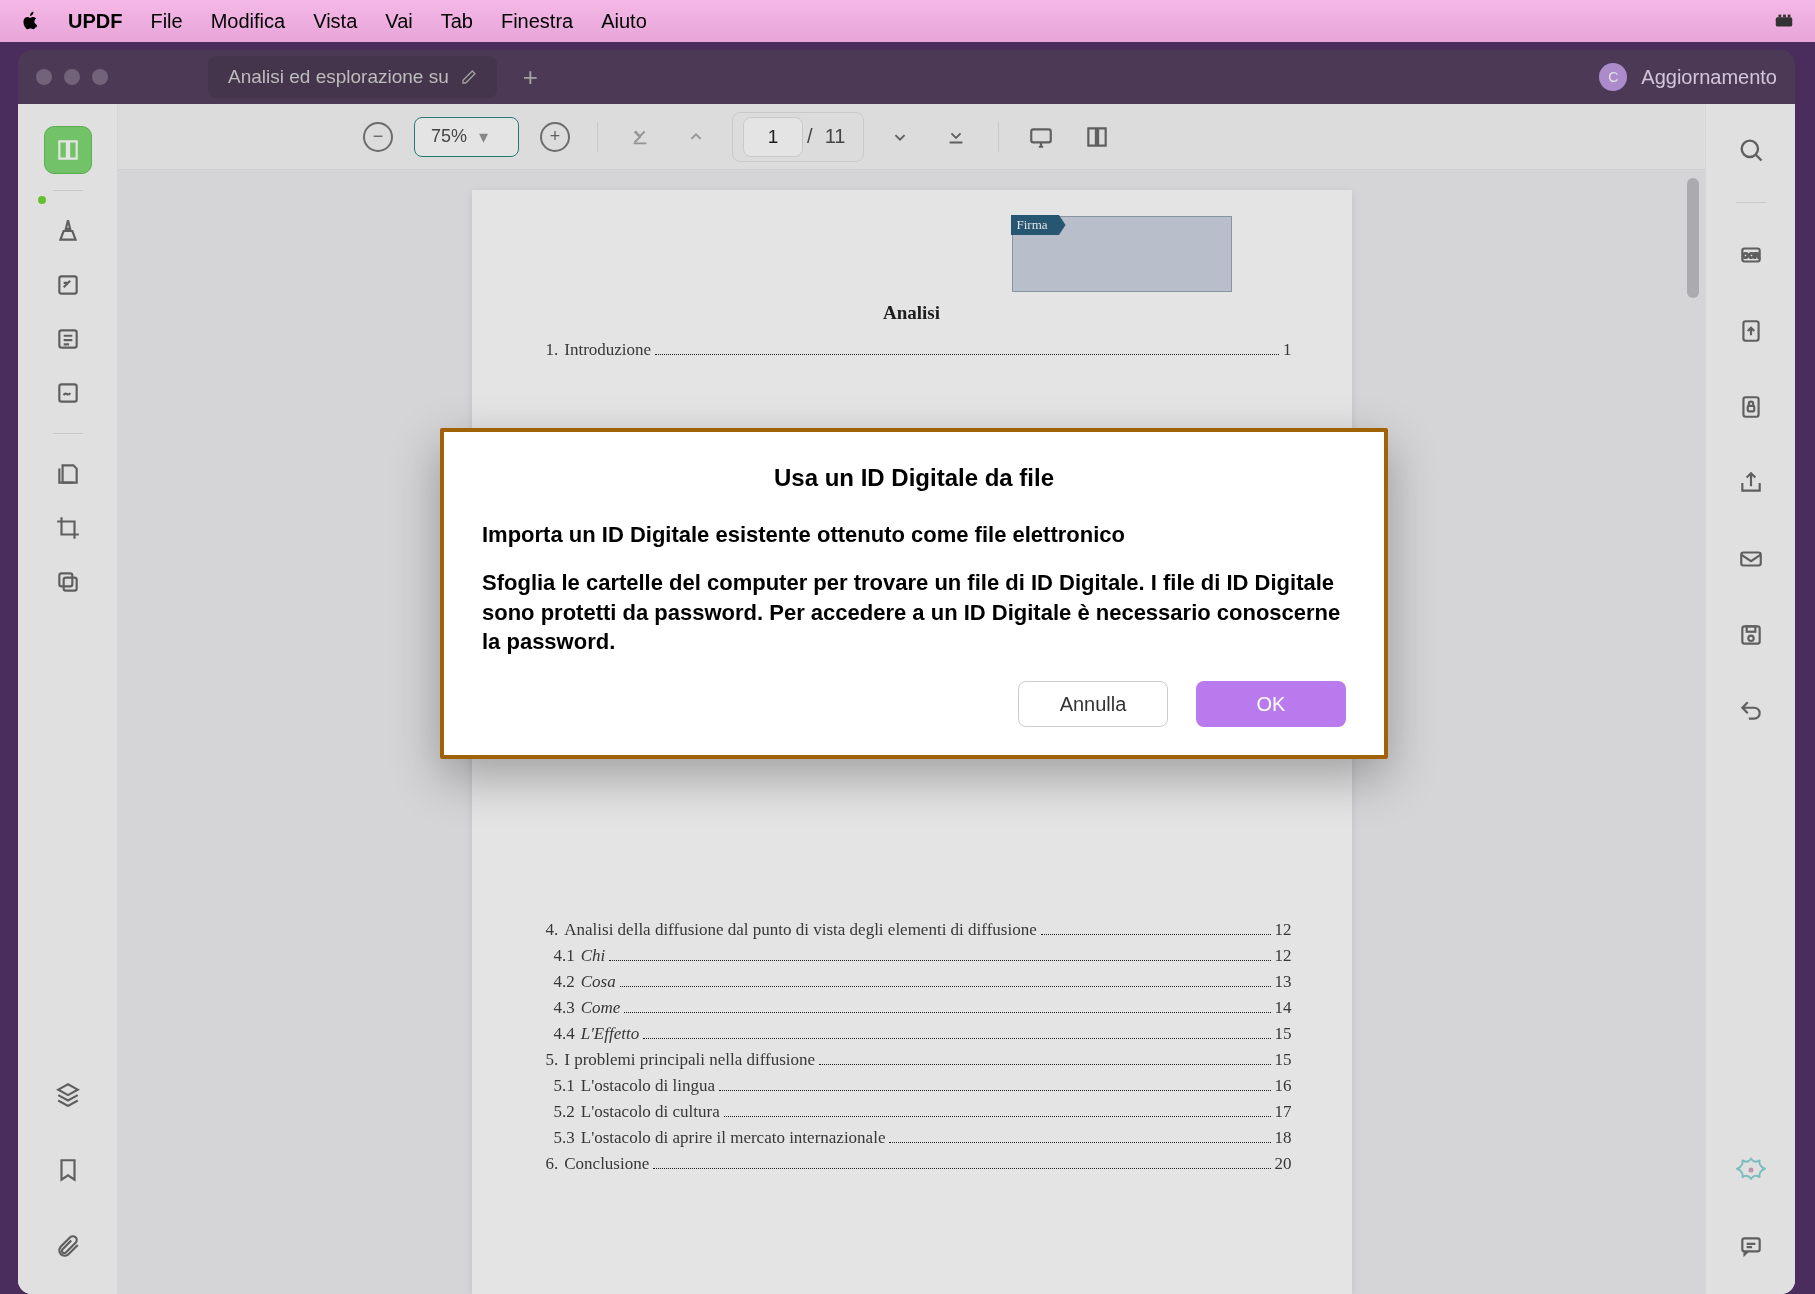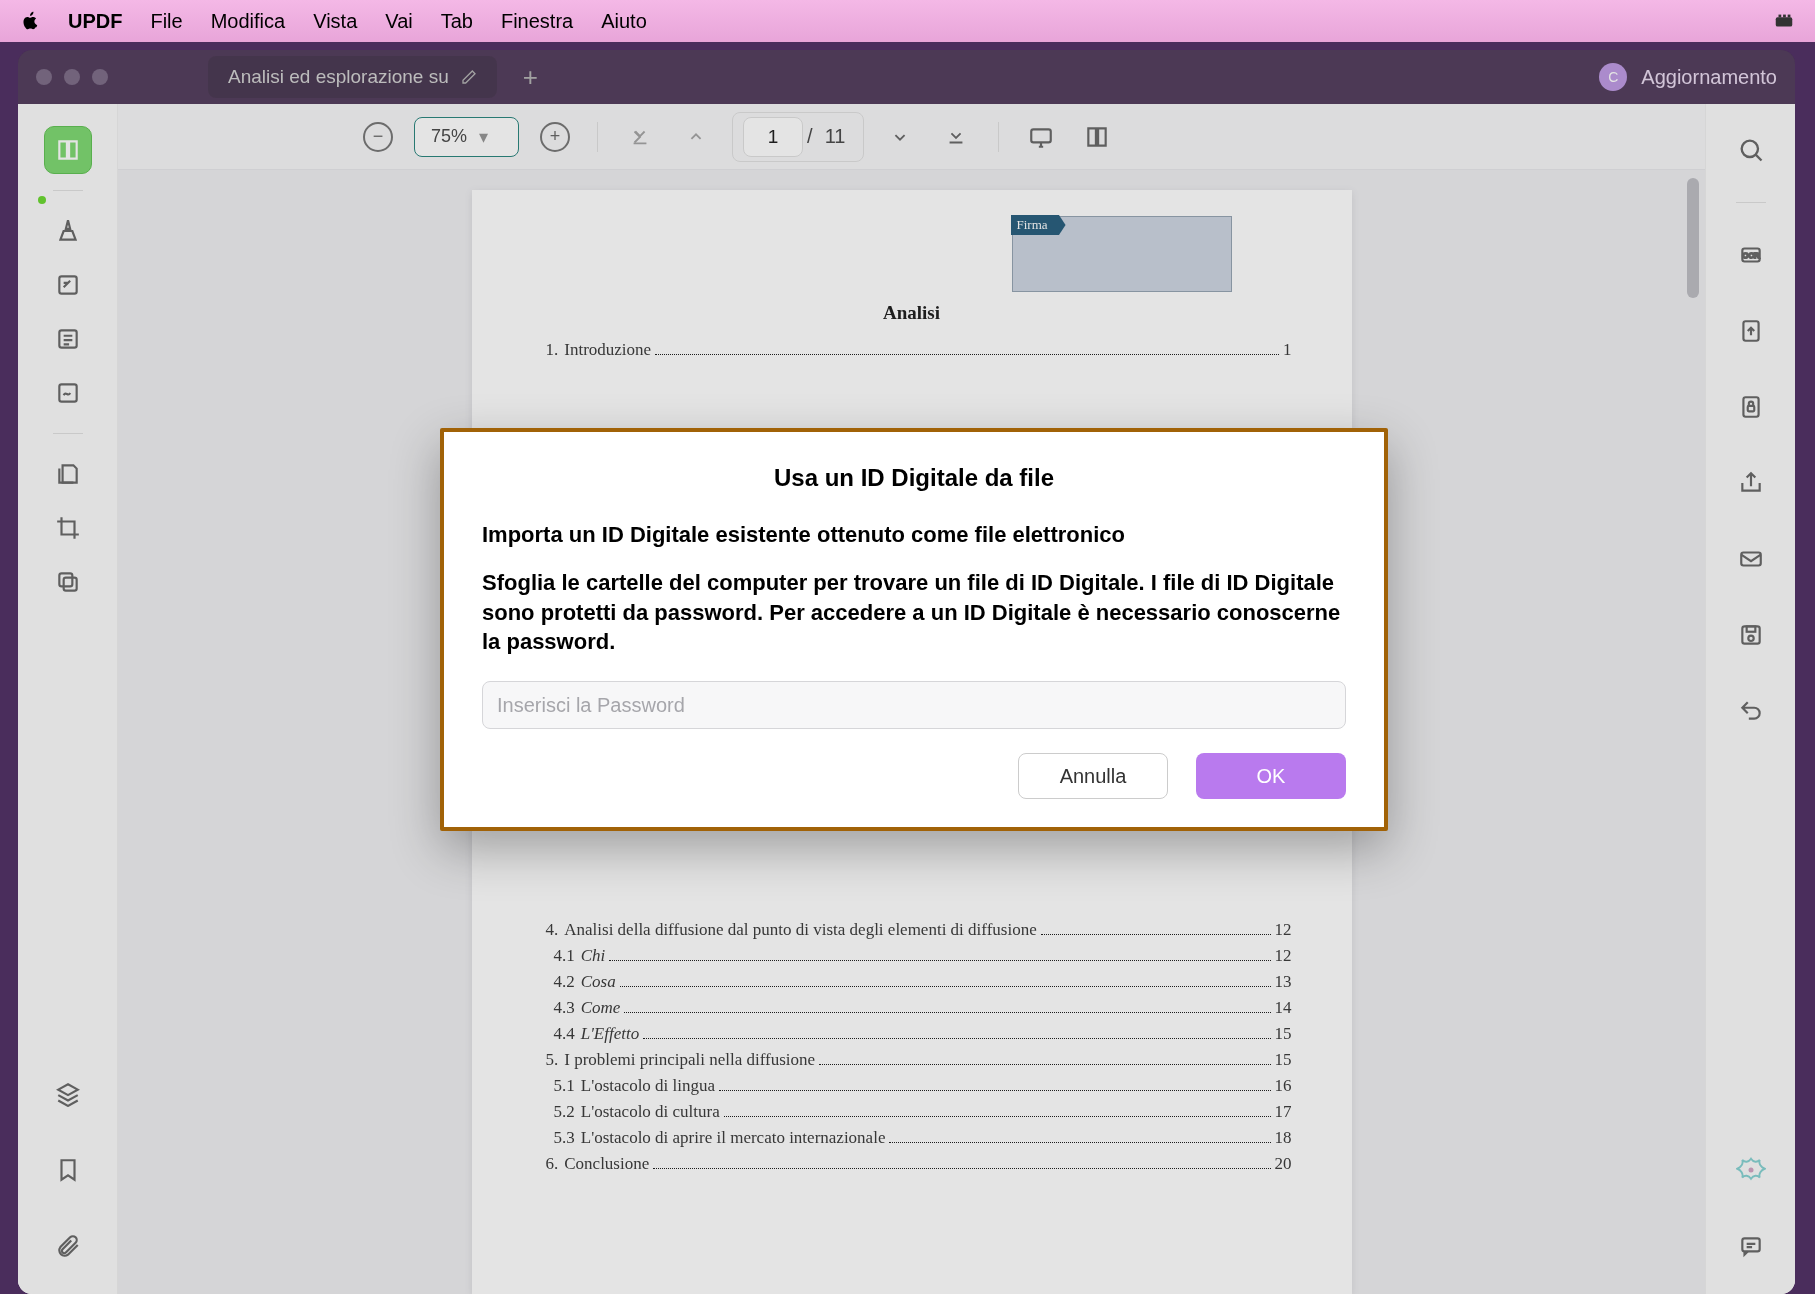--- a/index.html
+++ b/index.html
@@ -556,7 +556,6 @@
       <div class="dialog-title">Usa un ID Digitale da file</div>
       <div class="dialog-sub">Importa un ID Digitale esistente ottenuto come file elettronico</div>
       <div class="dialog-body">Sfoglia le cartelle del computer per trovare un file di ID Digitale. I file di ID Digitale sono protetti da password. Per accedere a un ID Digitale è necessario conoscerne la password.</div>
-      <input class="text-input" type="password" style="width: 100%;" placeholder="Inserisci la Password">
       <div class="dialog-actions">
         <div class="btn btn-secondary">Annulla</div>
         <div class="btn btn-primary">OK</div>

